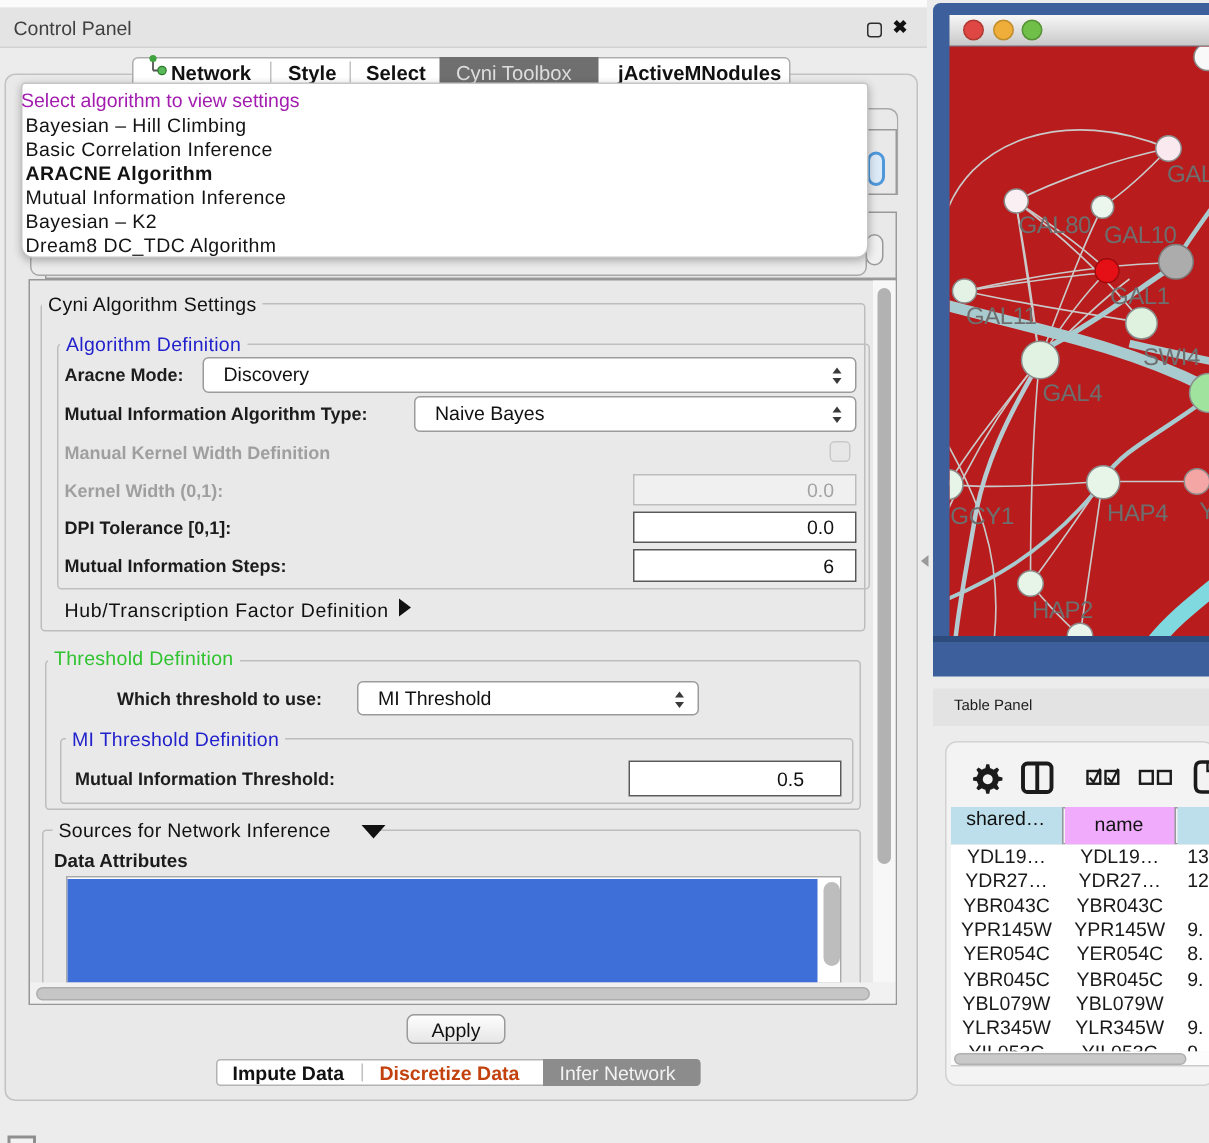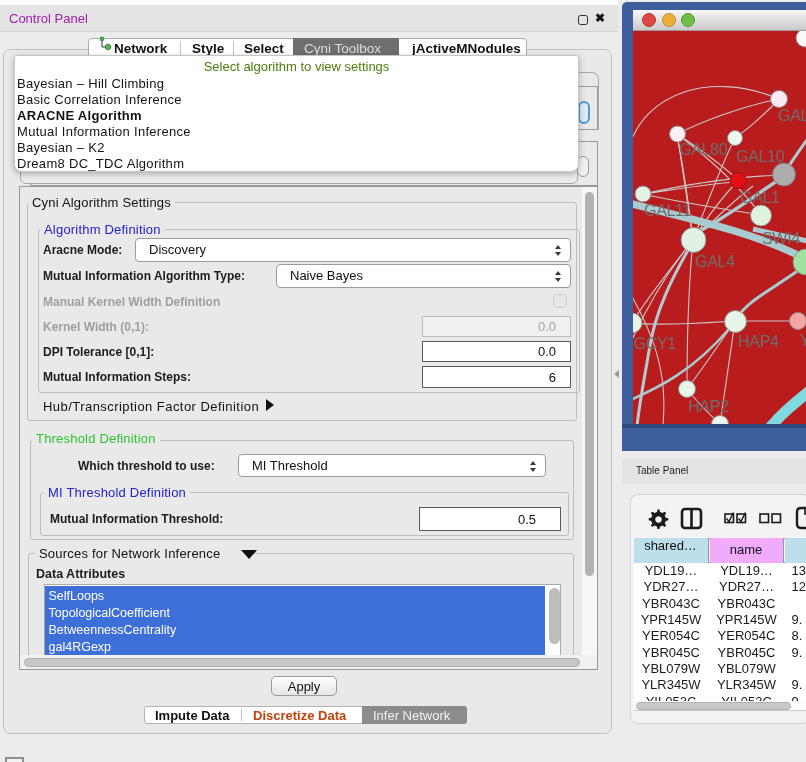--- a/index.html
+++ b/index.html
@@ -24,7 +24,7 @@
 
 <div class="abs" style="left:0;top:0;width:618px;height:5px;background:#FBFBFB;"></div>
 <div class="abs" style="left:0;top:5px;width:618px;height:27px;background:#E4E4E4;border-bottom:1px solid #d2d2d2;"></div>
-<div class="abs" style="left:9px;top:11px;font-size:13px;color:#a21caf;">Control Panel</div>
+<div class="abs" style="left:9px;top:11px;font-size:13px;color:#404040;">Control Panel</div>
 <div class="abs" style="left:578px;top:14.5px;width:10px;height:10px;border:1.6px solid #2e2e2e;border-radius:2.5px;background:transparent;"></div>
 <div class="abs" style="left:595px;top:12px;font-size:12px;font-weight:bold;color:#111;line-height:12px;">✖</div>
 

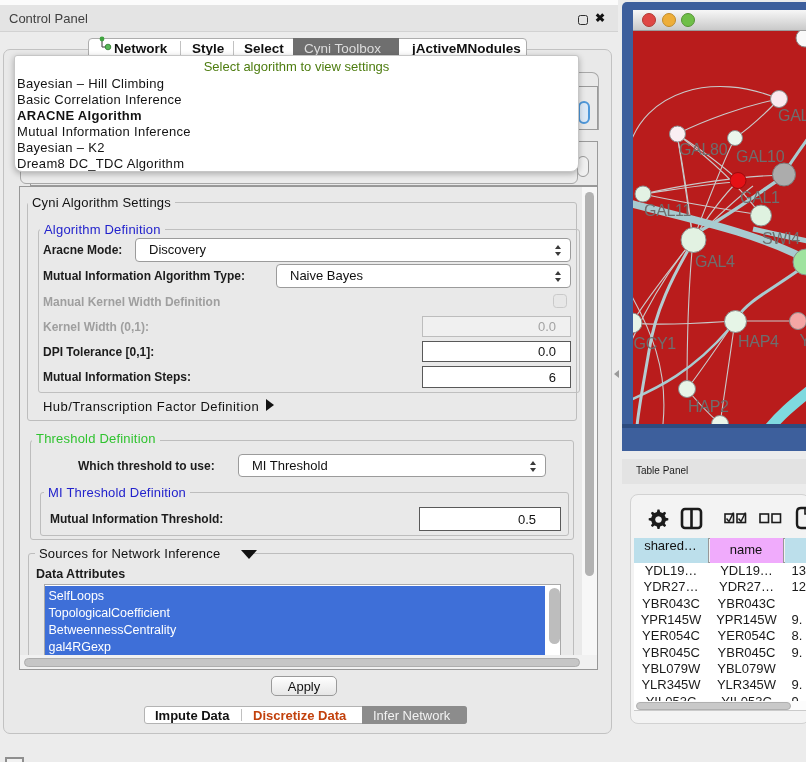--- a/index.html
+++ b/index.html
@@ -131,7 +131,7 @@
 <div class="abs" style="left:5px;top:757px;width:19px;height:10px;border:2px solid #8f8f8f;background:#F2F2F2;"></div>
 
 <div class="abs" style="left:14px;top:55px;width:565px;height:117px;background:#fff;border:1px solid #c6c6c6;border-radius:3px 3px 8px 8px;box-shadow:0 2px 6px rgba(0,0,0,0.28);z-index:50;"></div>
-<div class="abs" style="left:14px;top:59px;width:565px;text-align:center;font-size:13px;color:#4d7c0f;z-index:51;">Select algorithm to view settings</div>
+<div class="abs" style="left:14px;top:59px;width:565px;font-size:13px;color:#a21caf;z-index:51;">Select algorithm to view settings</div>
 <div class="abs" style="left:17px;top:75.5px;font-size:13px;letter-spacing:0.3px;color:#131313;line-height:16.1px;z-index:51;">Bayesian – Hill Climbing<br>Basic Correlation Inference<br><b>ARACNE Algorithm</b><br>Mutual Information Inference<br>Bayesian – K2<br>Dream8 DC_TDC Algorithm</div>
 
 <div class="abs" style="left:614px;top:370px;width:0;height:0;border-right:5px solid #9a9a9a;border-top:4px solid transparent;border-bottom:4px solid transparent;"></div>

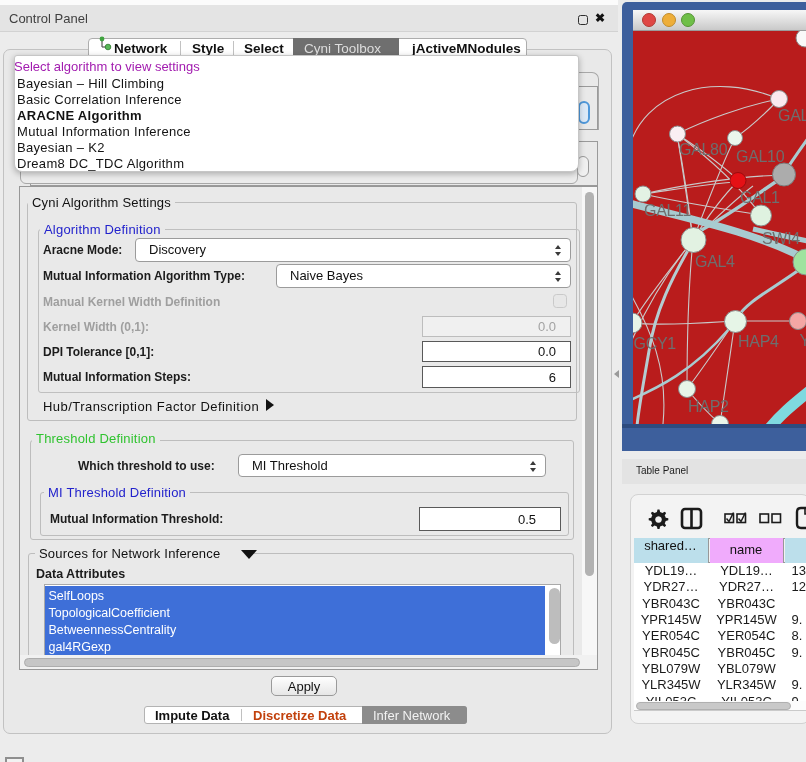--- a/index.html
+++ b/index.html
@@ -92,7 +92,7 @@
 <div class="abs grp" style="left:30px;top:440px;width:544px;height:100px;"></div>
 <div class="abs gtitle" style="left:32px;top:431px;color:#2FC32F;">Threshold Definition</div>
 <div class="abs lbl" style="left:78px;top:459px;">Which threshold to use:</div>
-<div class="abs combo" style="left:238px;top:454px;width:308px;height:23px;">
+<div class="abs combo" style="left:238px;top:454px;width:228px;height:23px;">
       <span class="ctext">MI Threshold</span>
       <span class="arr">
         <i class="u"></i>

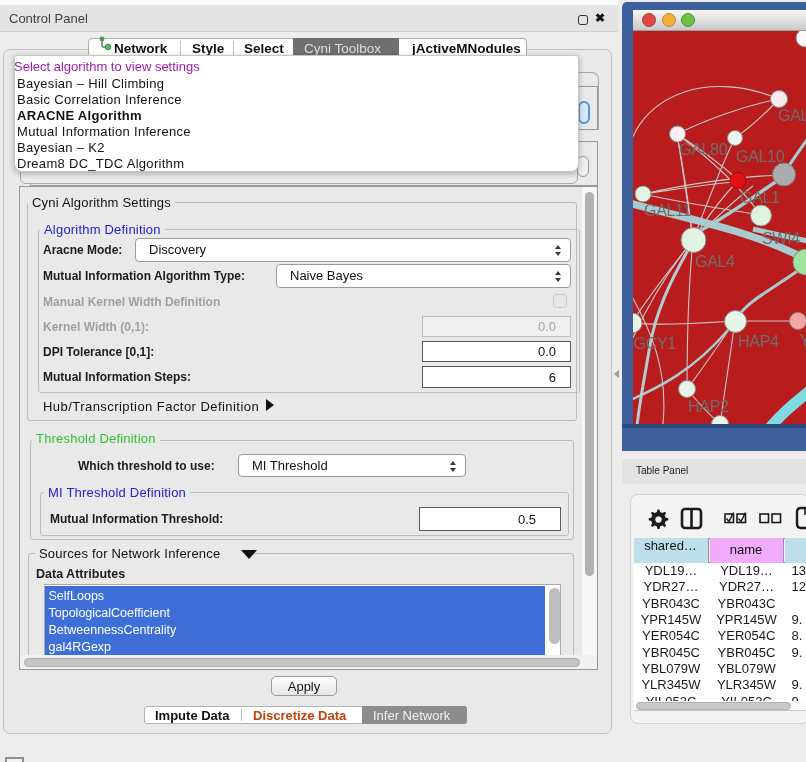--- a/index.html
+++ b/index.html
@@ -111,7 +111,6 @@
 <div class="abs lbl" style="left:36px;top:567px;font-size:12.5px;">Data Attributes</div>
 <div class="abs" style="left:44px;top:584px;width:517px;height:72px;background:#fff;border:1px solid #a9a9a9;"></div>
 <div class="abs" style="left:45px;top:586px;width:500px;height:69px;background:#3E6FD8;"></div>
-<div class="abs" style="left:48.5px;top:588px;font-size:12.5px;color:#fff;line-height:17px;">SelfLoops<br>TopologicalCoefficient<br>BetweennessCentrality<br>gal4RGexp</div>
 <div class="abs" style="left:549px;top:588px;width:11px;height:56px;background:#BDBDBD;border-radius:5.5px;"></div>
 
 <div class="abs" style="left:20px;top:655px;width:577px;height:14px;background:#F1F1F1;"></div>

